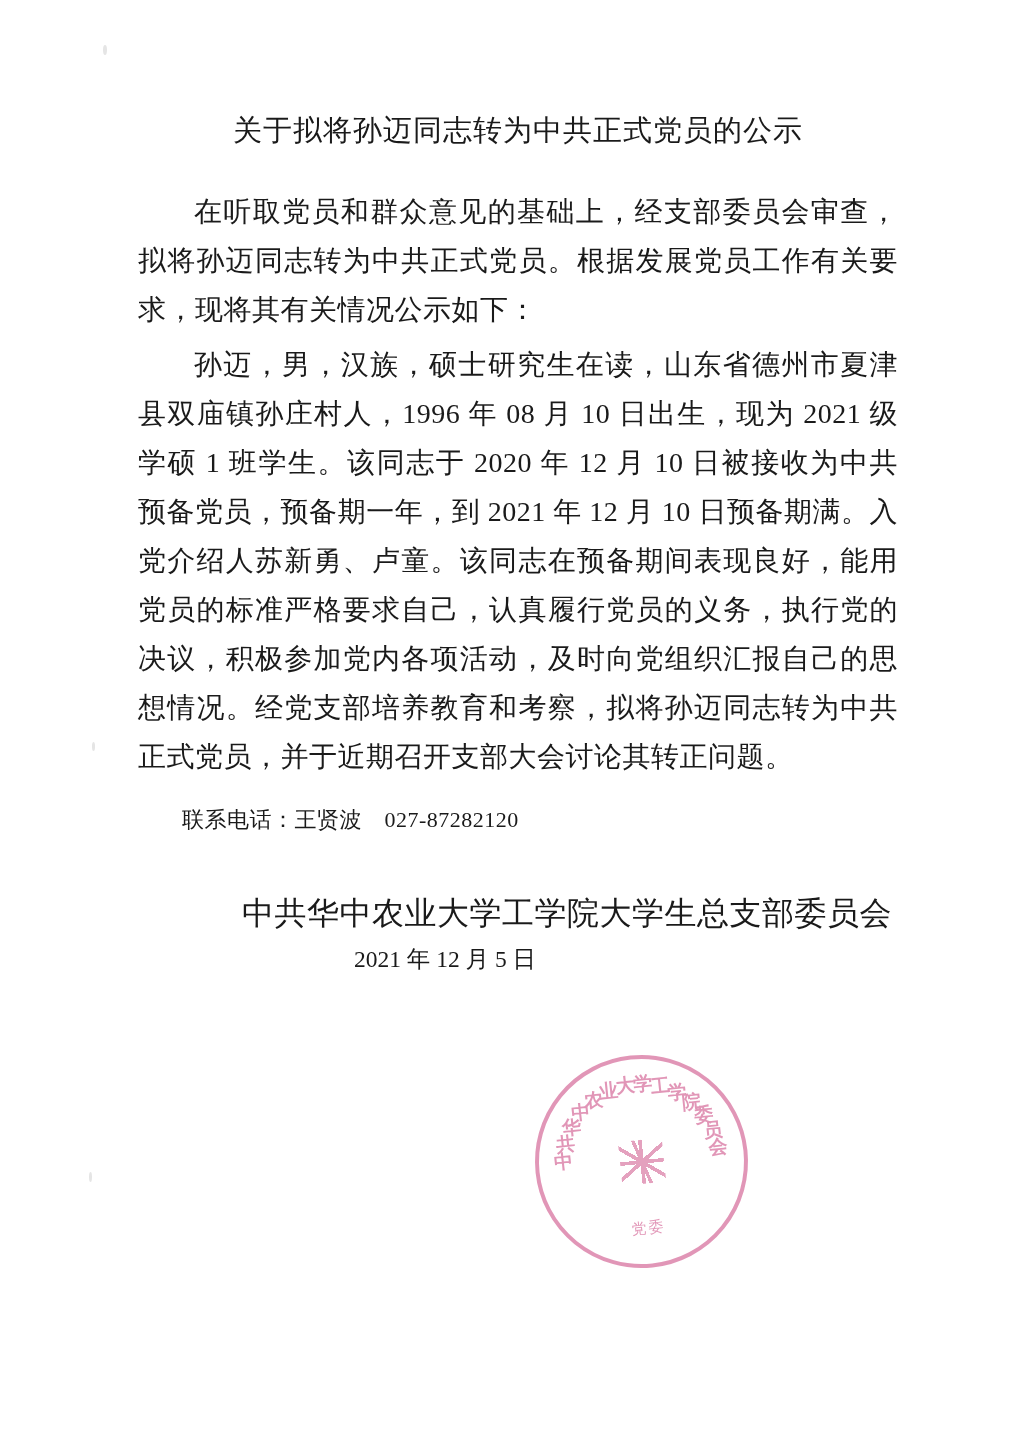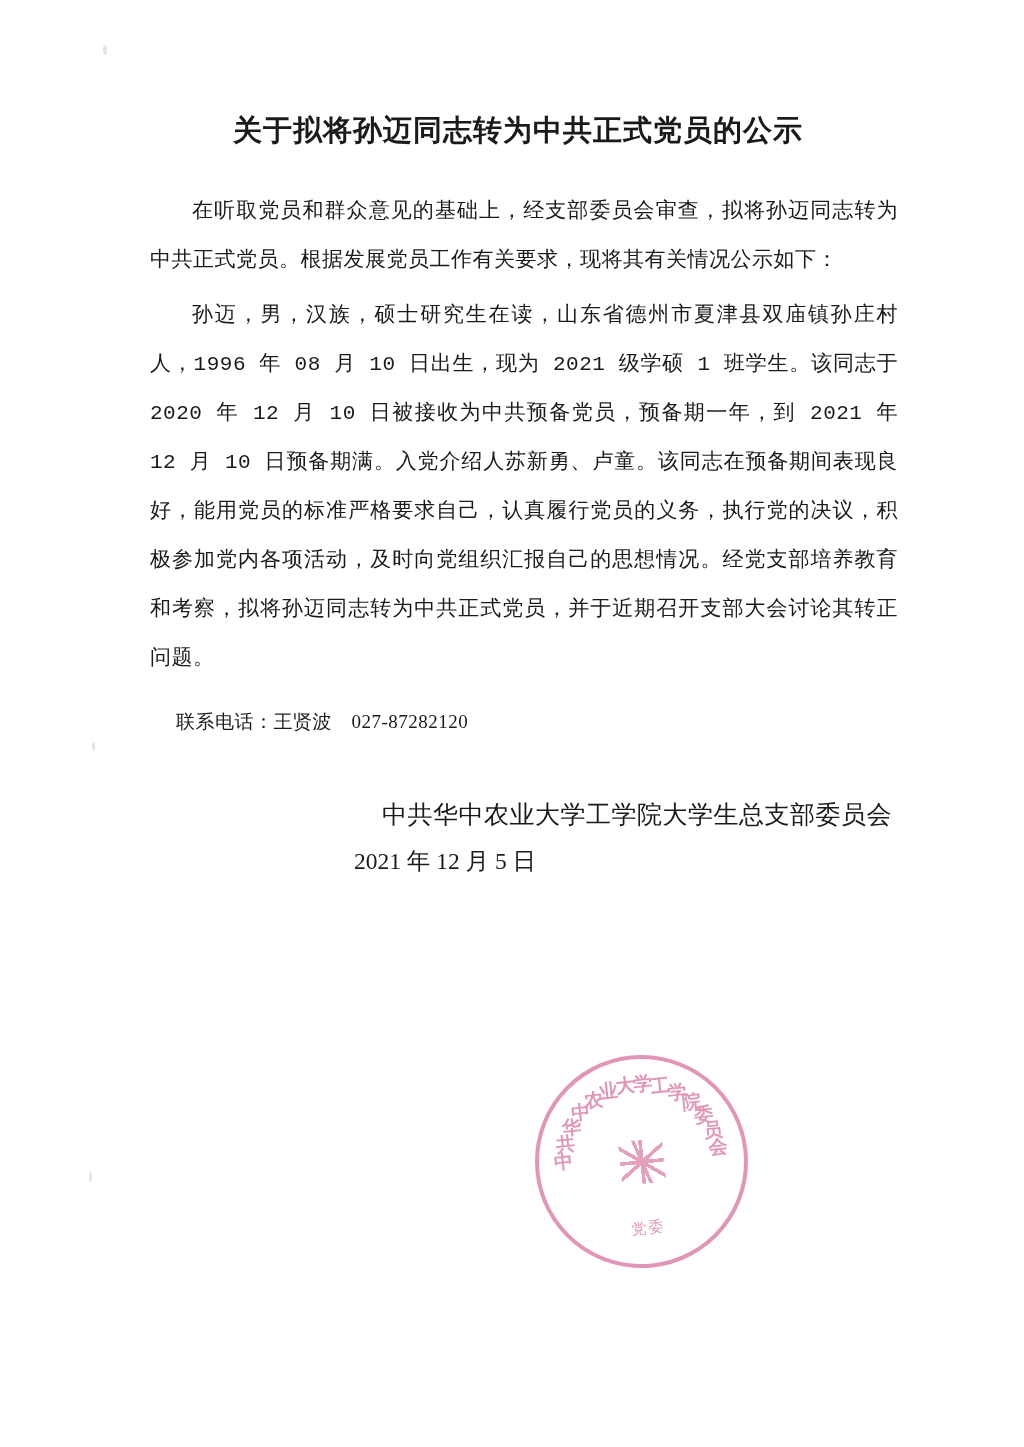--- a/index.html
+++ b/index.html
@@ -44,7 +44,7 @@
   .doc-title {
     text-align: center;
     font-size: 29px;
-    font-weight: bold;
+    font-weight: normal;
     letter-spacing: 1px;
     margin: 0 0 36px 0;
     line-height: 1.4;

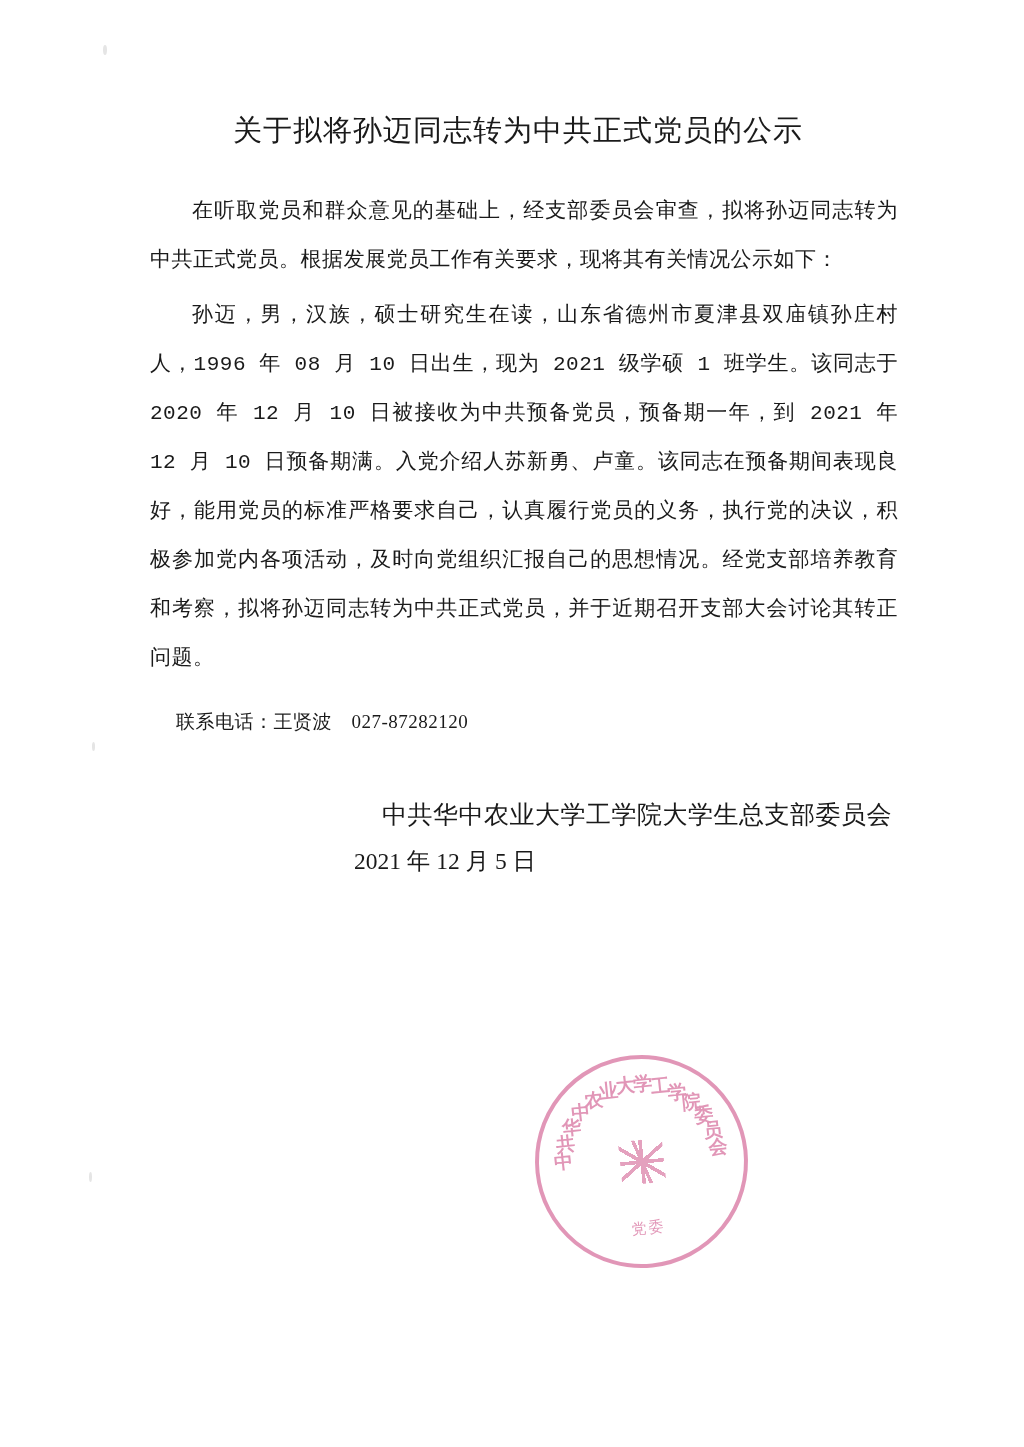--- a/index.html
+++ b/index.html
@@ -50,14 +50,13 @@
     line-height: 1.4;
   }
   p.para {
-    margin: 0 0 6px 12px;
-    font-size: 21px;
+    margin: 0 0 6px 0;
+    font-size: 28px;
     line-height: 49px;
     text-align: justify;
     text-justify: inter-ideograph;
     text-indent: 2em;
     letter-spacing: 0.5px;
-    font-family: Liberation Mono, monospace;
   }
   .contact {
     margin: 14px 0 0 0;

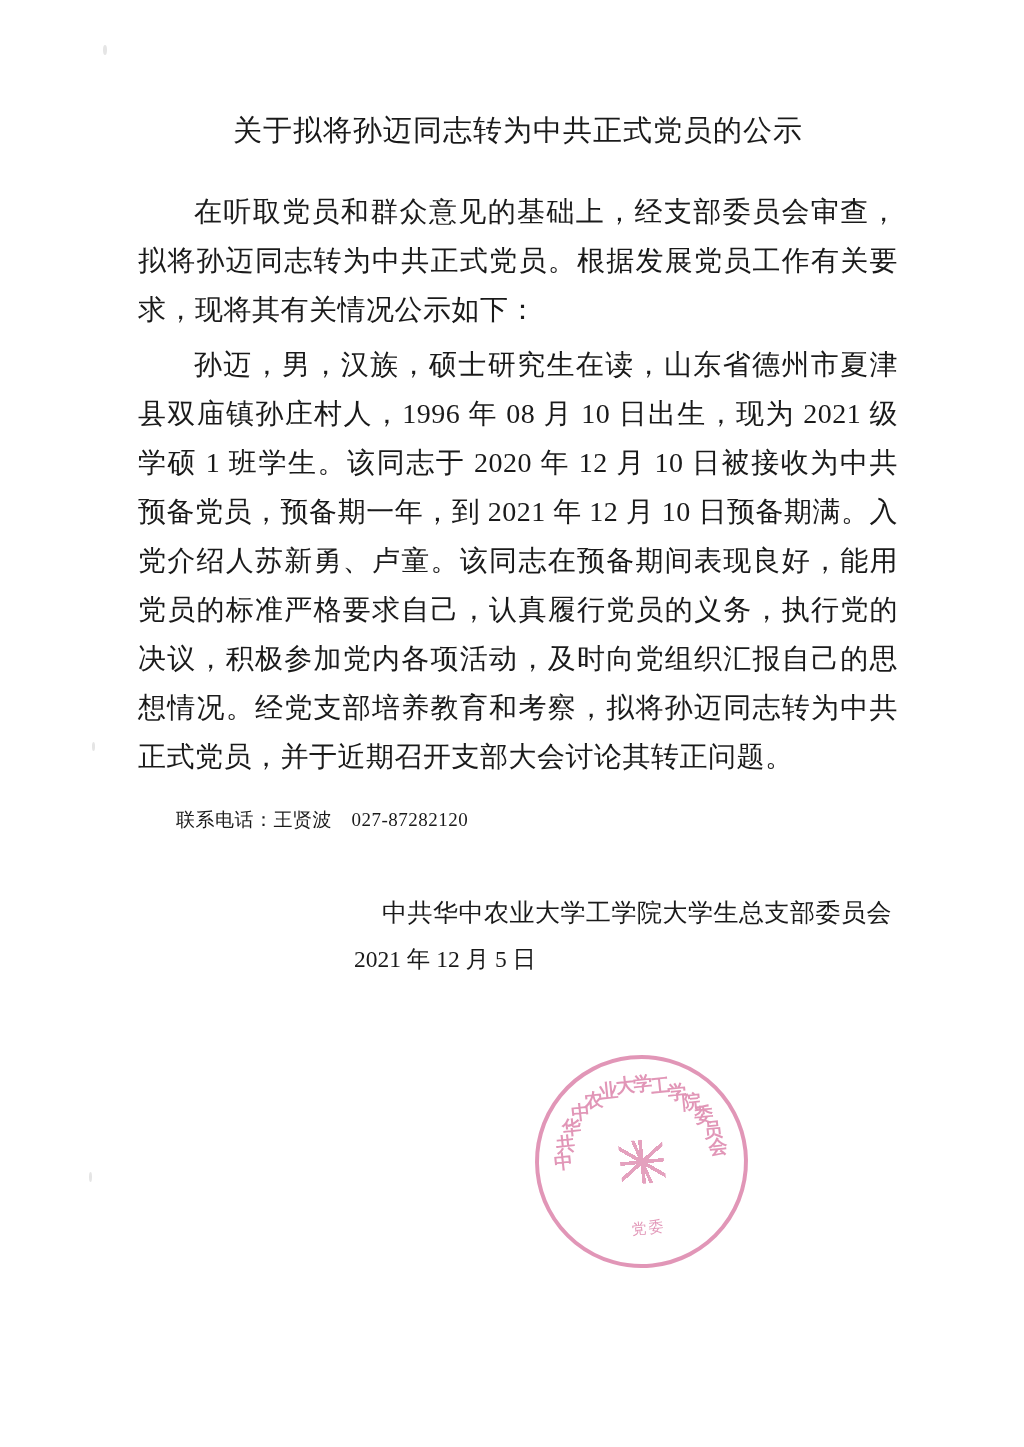--- a/index.html
+++ b/index.html
@@ -60,7 +60,7 @@
   }
   .contact {
     margin: 14px 0 0 0;
-    font-size: 19px;
+    font-size: 22px;
     line-height: 49px;
     text-indent: 2em;
     letter-spacing: .5px;

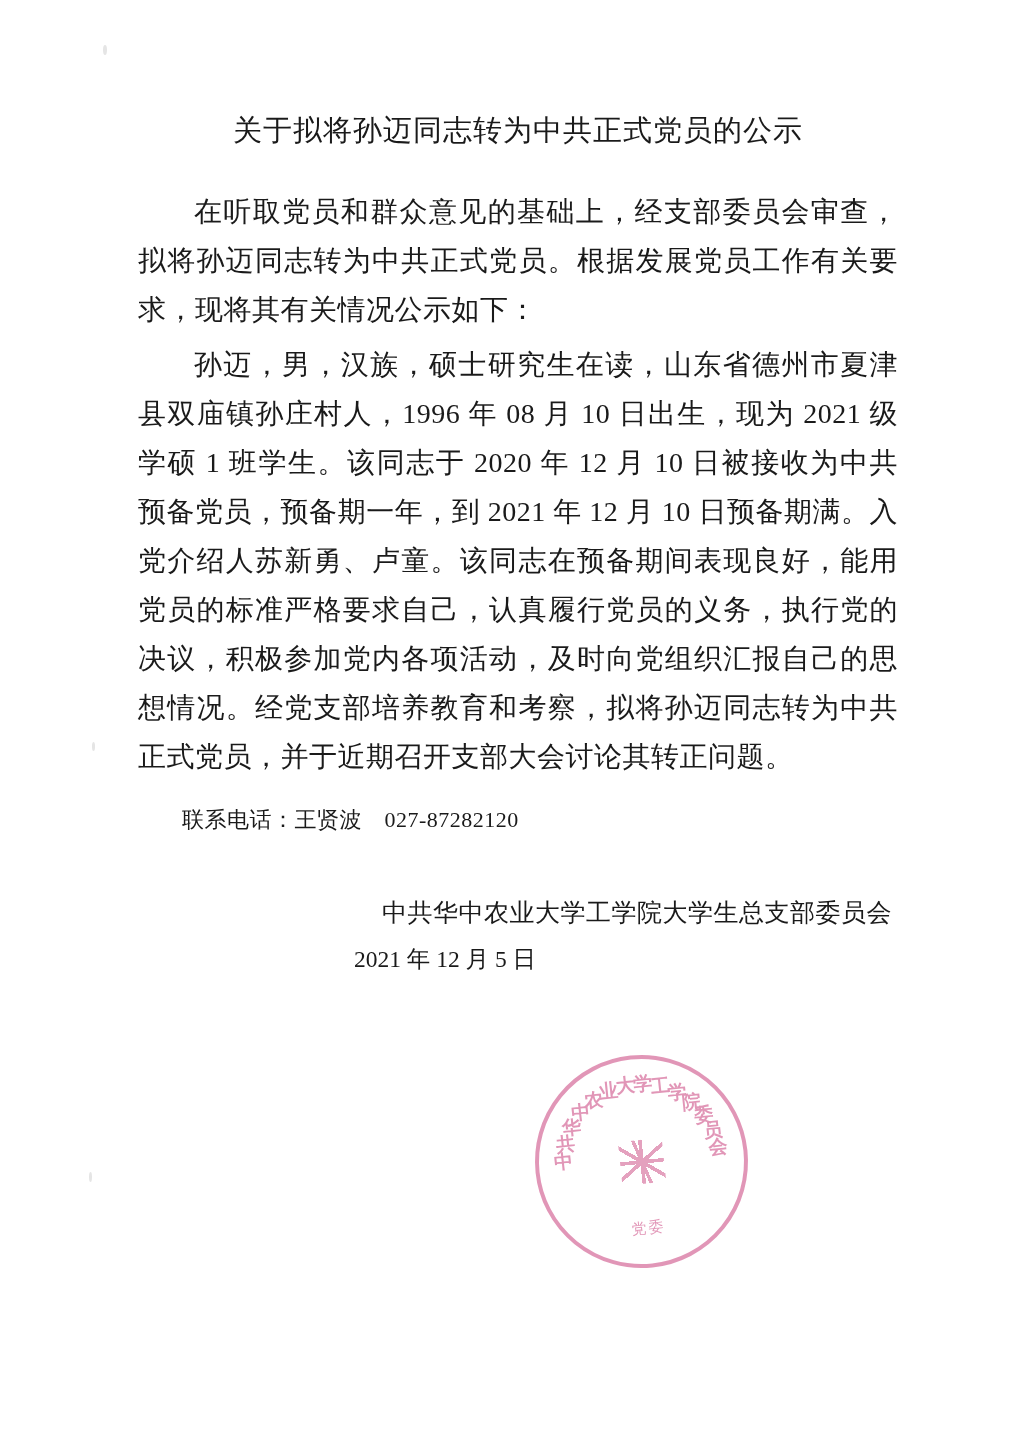--- a/index.html
+++ b/index.html
@@ -68,7 +68,7 @@
   .signature {
     margin-top: 46px;
     text-align: right;
-    font-size: 25px;
+    font-size: 32px;
     line-height: 46px;
     letter-spacing: .5px;
     padding-right: 6px;

